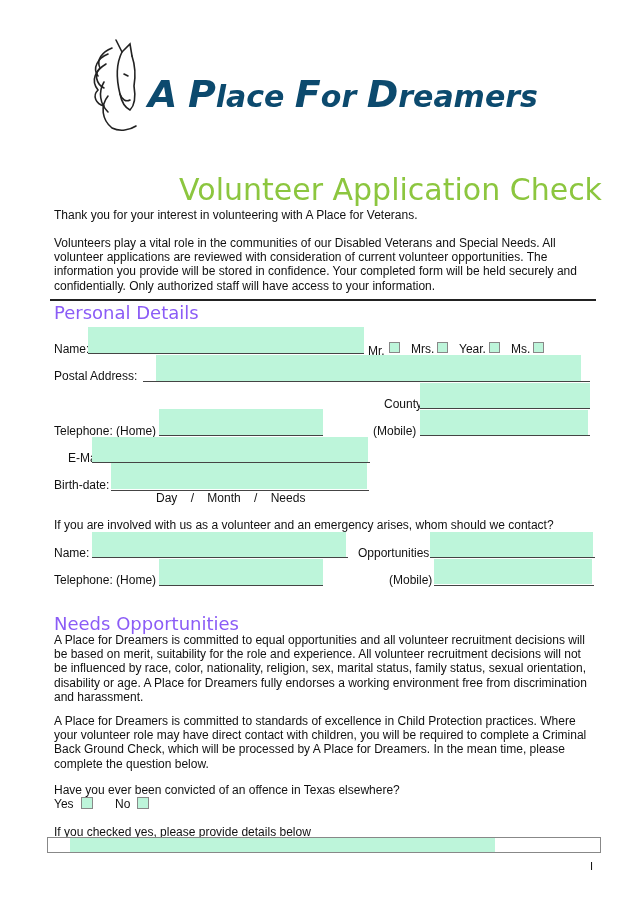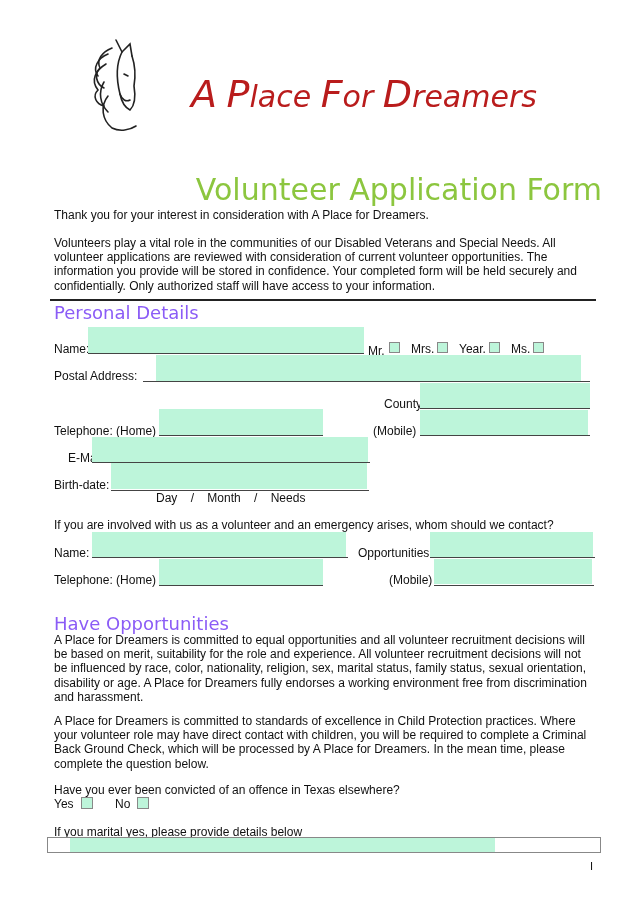--- a/index.html
+++ b/index.html
@@ -7,7 +7,7 @@
          font-family: "Liberation Sans", sans-serif; color: #111; font-size: 12px; }
   .abs { position: absolute; }
   .logo-text { position: absolute; left: 148px; top: 72px; font-family: "DejaVu Sans", sans-serif;
-               font-weight: normal; font-style: italic; color: #b91c1c; font-size: 30px; letter-spacing: 0px; white-space: nowrap; margin-left: 43px; }
+               font-weight: bold; font-style: italic; color: #0c4a6e; font-size: 30px; letter-spacing: 0px; white-space: nowrap; }
   .logo-text .big { font-size: 38px; }
   .title { position: absolute; right: 38px; top: 172px; color: #8cc63f; font-size: 30px;
            font-family: "DejaVu Sans", sans-serif; white-space: nowrap; }

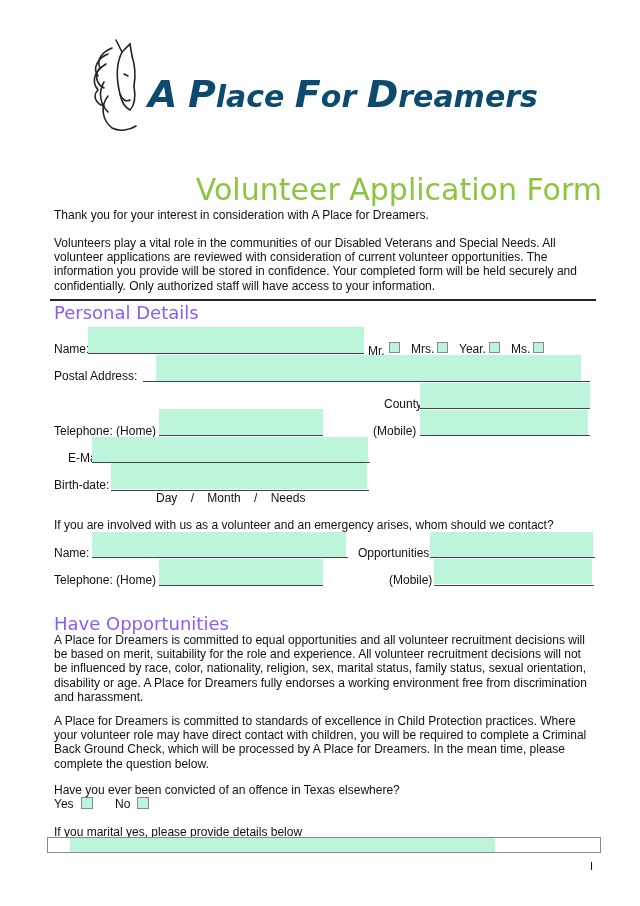--- a/index.html
+++ b/index.html
@@ -42,7 +42,7 @@
   </div>
 </div>
 
-<div class="title">Volunteer Application Form</div>
+<div class="title">Volunteer Application Check</div>
 
 <div class="para" style="top:208px">Thank you for your interest in consideration with A Place for Dreamers.</div>
 <div class="para" style="top:236px">Volunteers play a vital role in the communities of our Disabled Veterans and Special Needs. All volunteer applications are reviewed with consideration of current volunteer opportunities. The information you provide will be stored in confidence. Your completed form will be held securely and confidentially. Only authorized staff will have access to your information.</div>

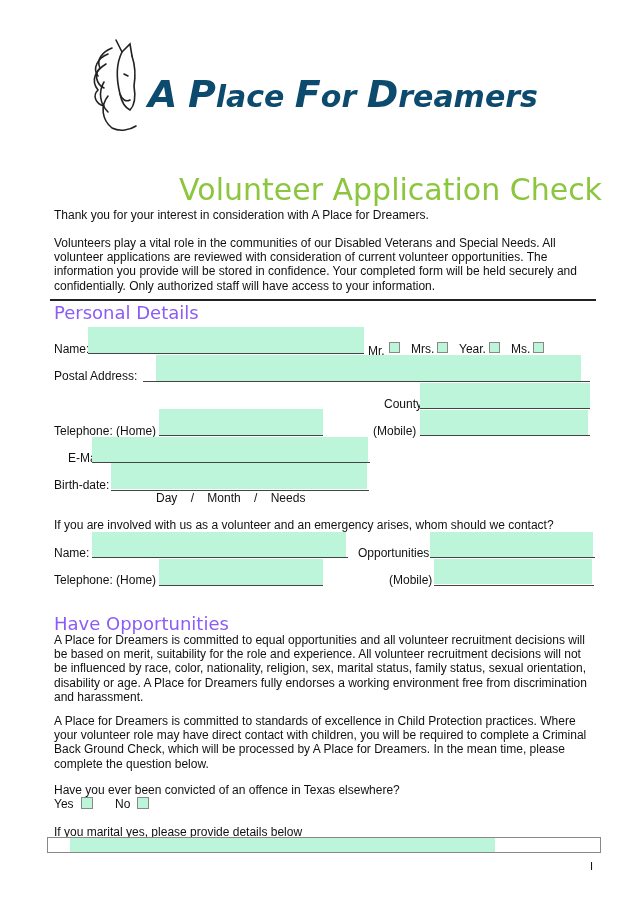--- a/index.html
+++ b/index.html
@@ -44,7 +44,7 @@
 
 <div class="title">Volunteer Application Check</div>
 
-<div class="para" style="top:208px">Thank you for your interest in consideration with A Place for Dreamers.</div>
+<div class="para" style="top:208px">Thank you for your interest in volunteering with A Place for Veterans.</div>
 <div class="para" style="top:236px">Volunteers play a vital role in the communities of our Disabled Veterans and Special Needs. All volunteer applications are reviewed with consideration of current volunteer opportunities. The information you provide will be stored in confidence. Your completed form will be held securely and confidentially. Only authorized staff will have access to your information.</div>
 
 <div class="rule" style="top:299px"></div>

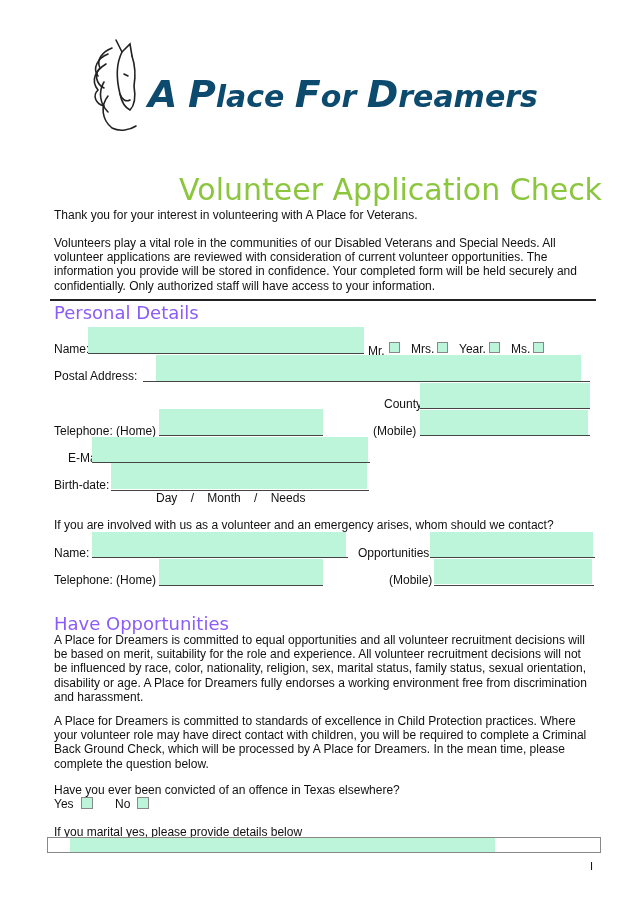--- a/index.html
+++ b/index.html
@@ -104,7 +104,7 @@
 <div class="line" style="left:434px;top:585px;width:160px"></div>
 <div class="field" style="left:434px;top:559px;width:158px;height:25px"></div>
 
-<div class="section" style="top:613px">Have Opportunities</div>
+<div class="section" style="top:613px">Needs Opportunities</div>
 <div class="para" style="top:633px">A Place for Dreamers is committed to equal opportunities and all volunteer recruitment decisions will be based on merit, suitability for the role and experience. All volunteer recruitment decisions will not be influenced by race, color, nationality, religion, sex, marital status, family status, sexual orientation, disability or age. A Place for Dreamers fully endorses a working environment free from discrimination and harassment.</div>
 <div class="para" style="top:714px">A Place for Dreamers is committed to standards of excellence in Child Protection practices. Where your volunteer role may have direct contact with children, you will be required to complete a Criminal Back Ground Check, which will be processed by A Place for Dreamers. In the mean time, please complete the question below.</div>
 

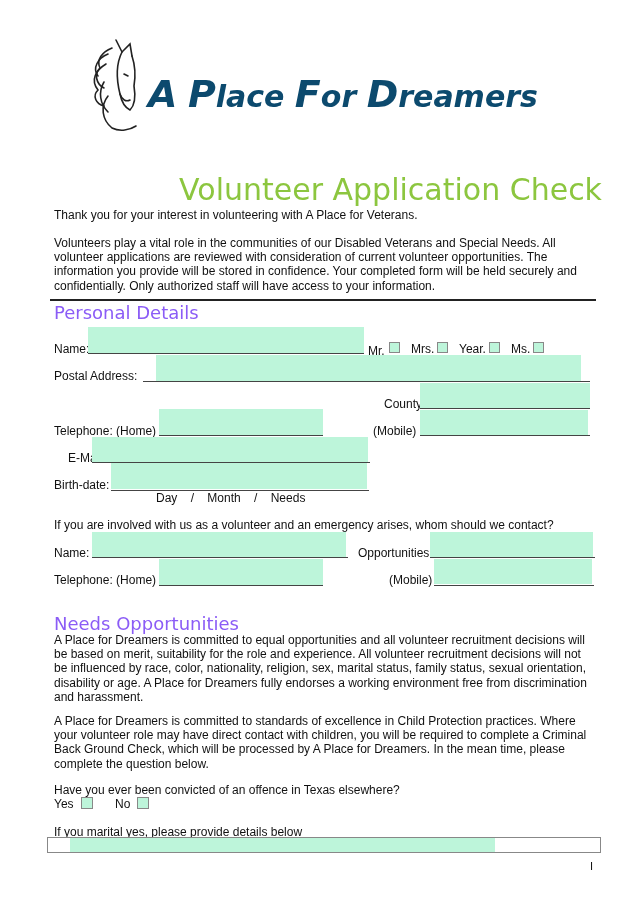--- a/index.html
+++ b/index.html
@@ -114,7 +114,7 @@
 <div class="label" style="left:115px;top:797px">No</div>
 <div class="cb" style="left:137px;top:797px;width:12px;height:12px"></div>
 
-<div class="label" style="left:54px;top:825px">If you marital yes, please provide details below</div>
+<div class="label" style="left:54px;top:825px">If you checked yes, please provide details below</div>
 <div class="details-box">
   <div class="field" style="left:22px;top:0px;width:425px;height:14px"></div>
 </div>

